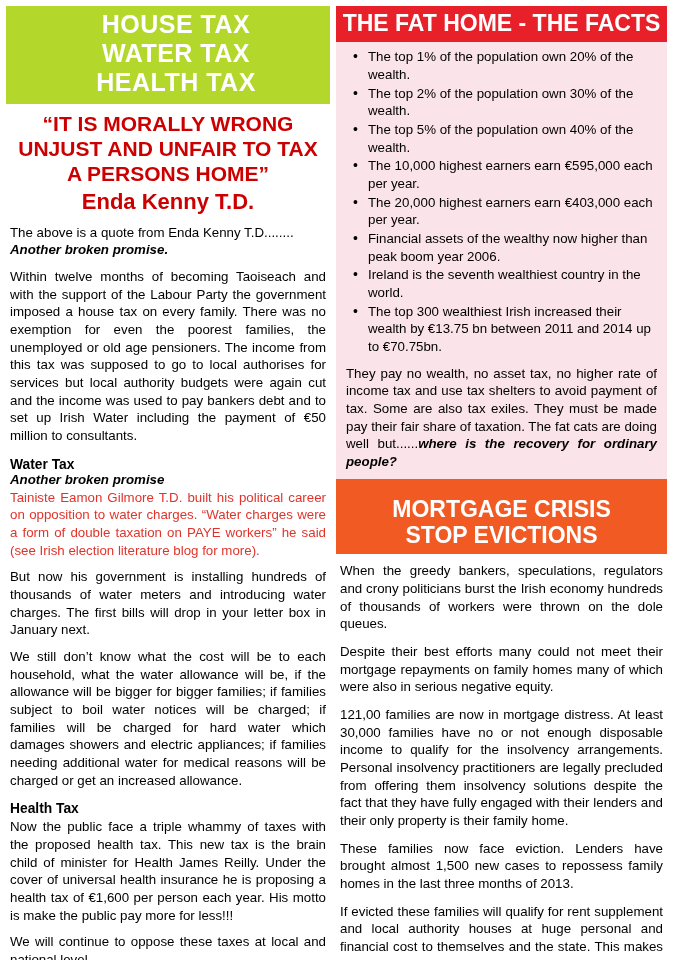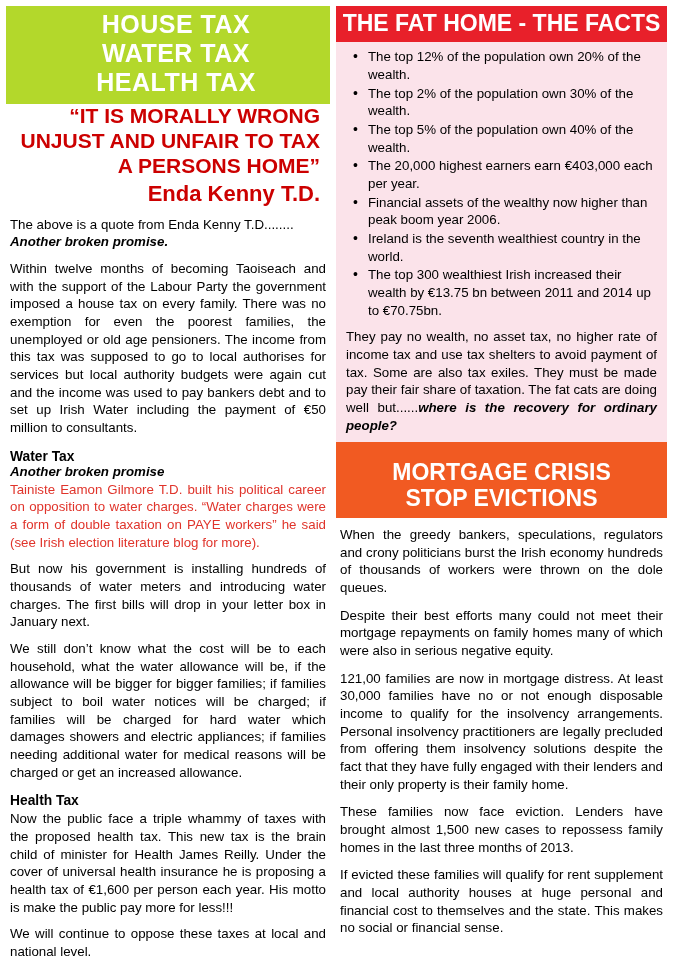--- a/index.html
+++ b/index.html
@@ -203,7 +203,7 @@
     <div class="pink-panel">
       <div class="red-header">THE FAT HOME - THE FACTS</div>
       <ul class="bullets">
-        <li>The top 12% of the population own 20% of the wealth.</li>
+        <li>The top 1% of the population own 20% of the wealth.</li>
         <li>The top 2% of the population own 30% of the wealth.</li>
         <li>The top 5% of the population own 40% of the wealth.</li>
         <li>The 20,000 highest earners earn €403,000 each per year.</li>

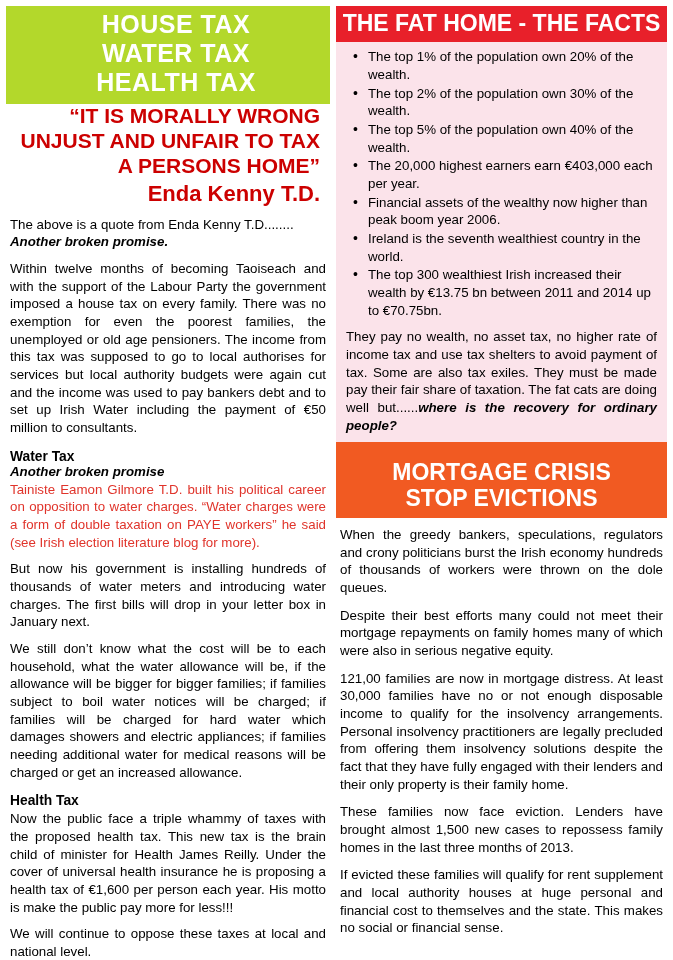--- a/index.html
+++ b/index.html
@@ -53,8 +53,8 @@
 
   
   .quote-box {
-    text-align: right;
-    padding: 0 10px 2px 10px;
+    text-align: center;
+    padding: 8px 10px 2px 10px;
   }
   .quote-box .quote-text {
     color: #cc0000;

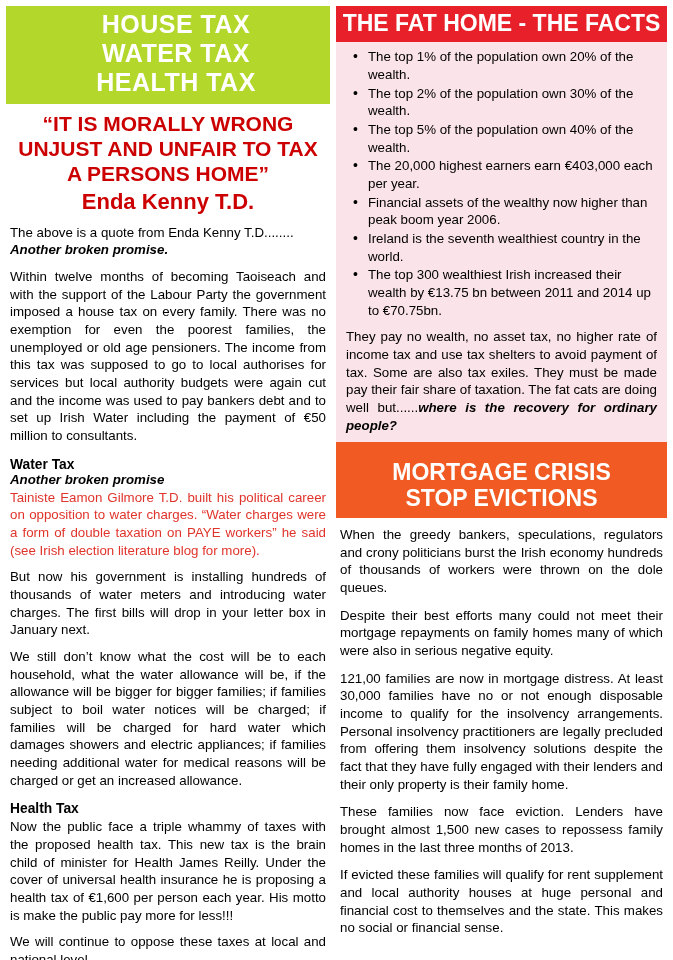--- a/index.html
+++ b/index.html
@@ -206,6 +206,7 @@
         <li>The top 1% of the population own 20% of the wealth.</li>
         <li>The top 2% of the population own 30% of the wealth.</li>
         <li>The top 5% of the population own 40% of the wealth.</li>
+        <li>The 10,000 highest earners earn €595,000 each per year.</li>
         <li>The 20,000 highest earners earn €403,000 each per year.</li>
         <li>Financial assets of the wealthy now higher than peak boom year 2006.</li>
         <li>Ireland is the seventh wealthiest country in the world.</li>

